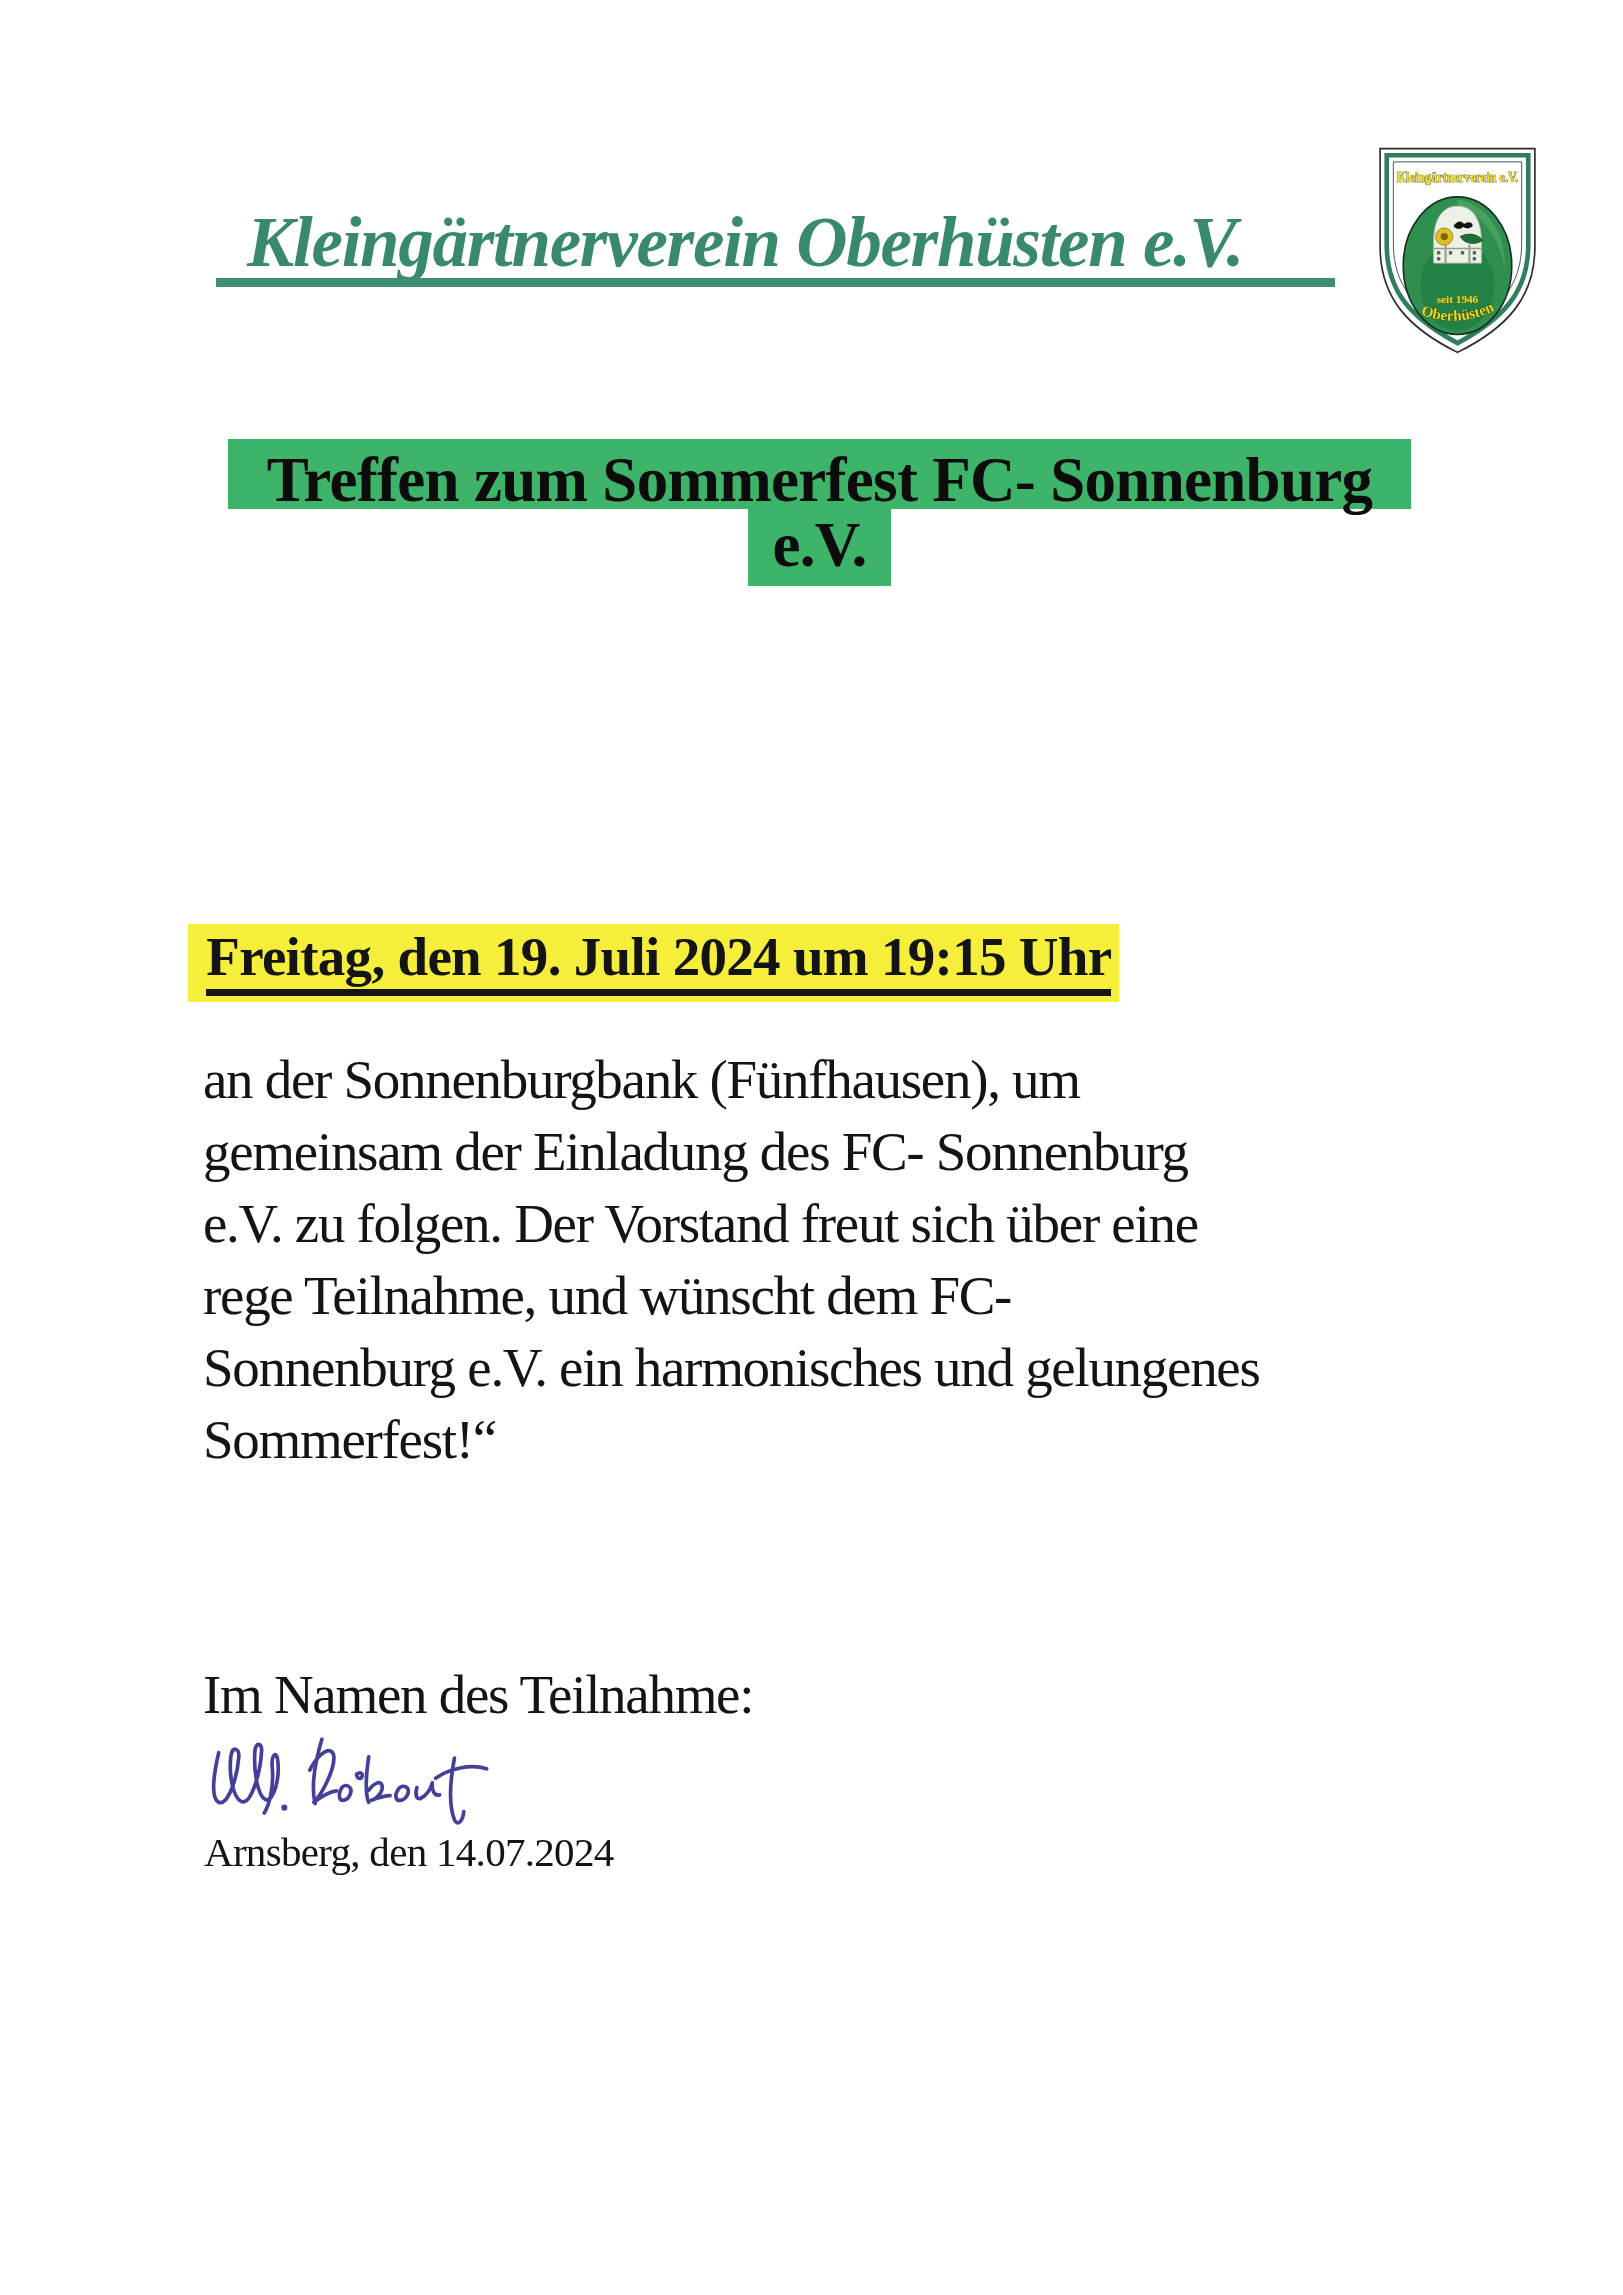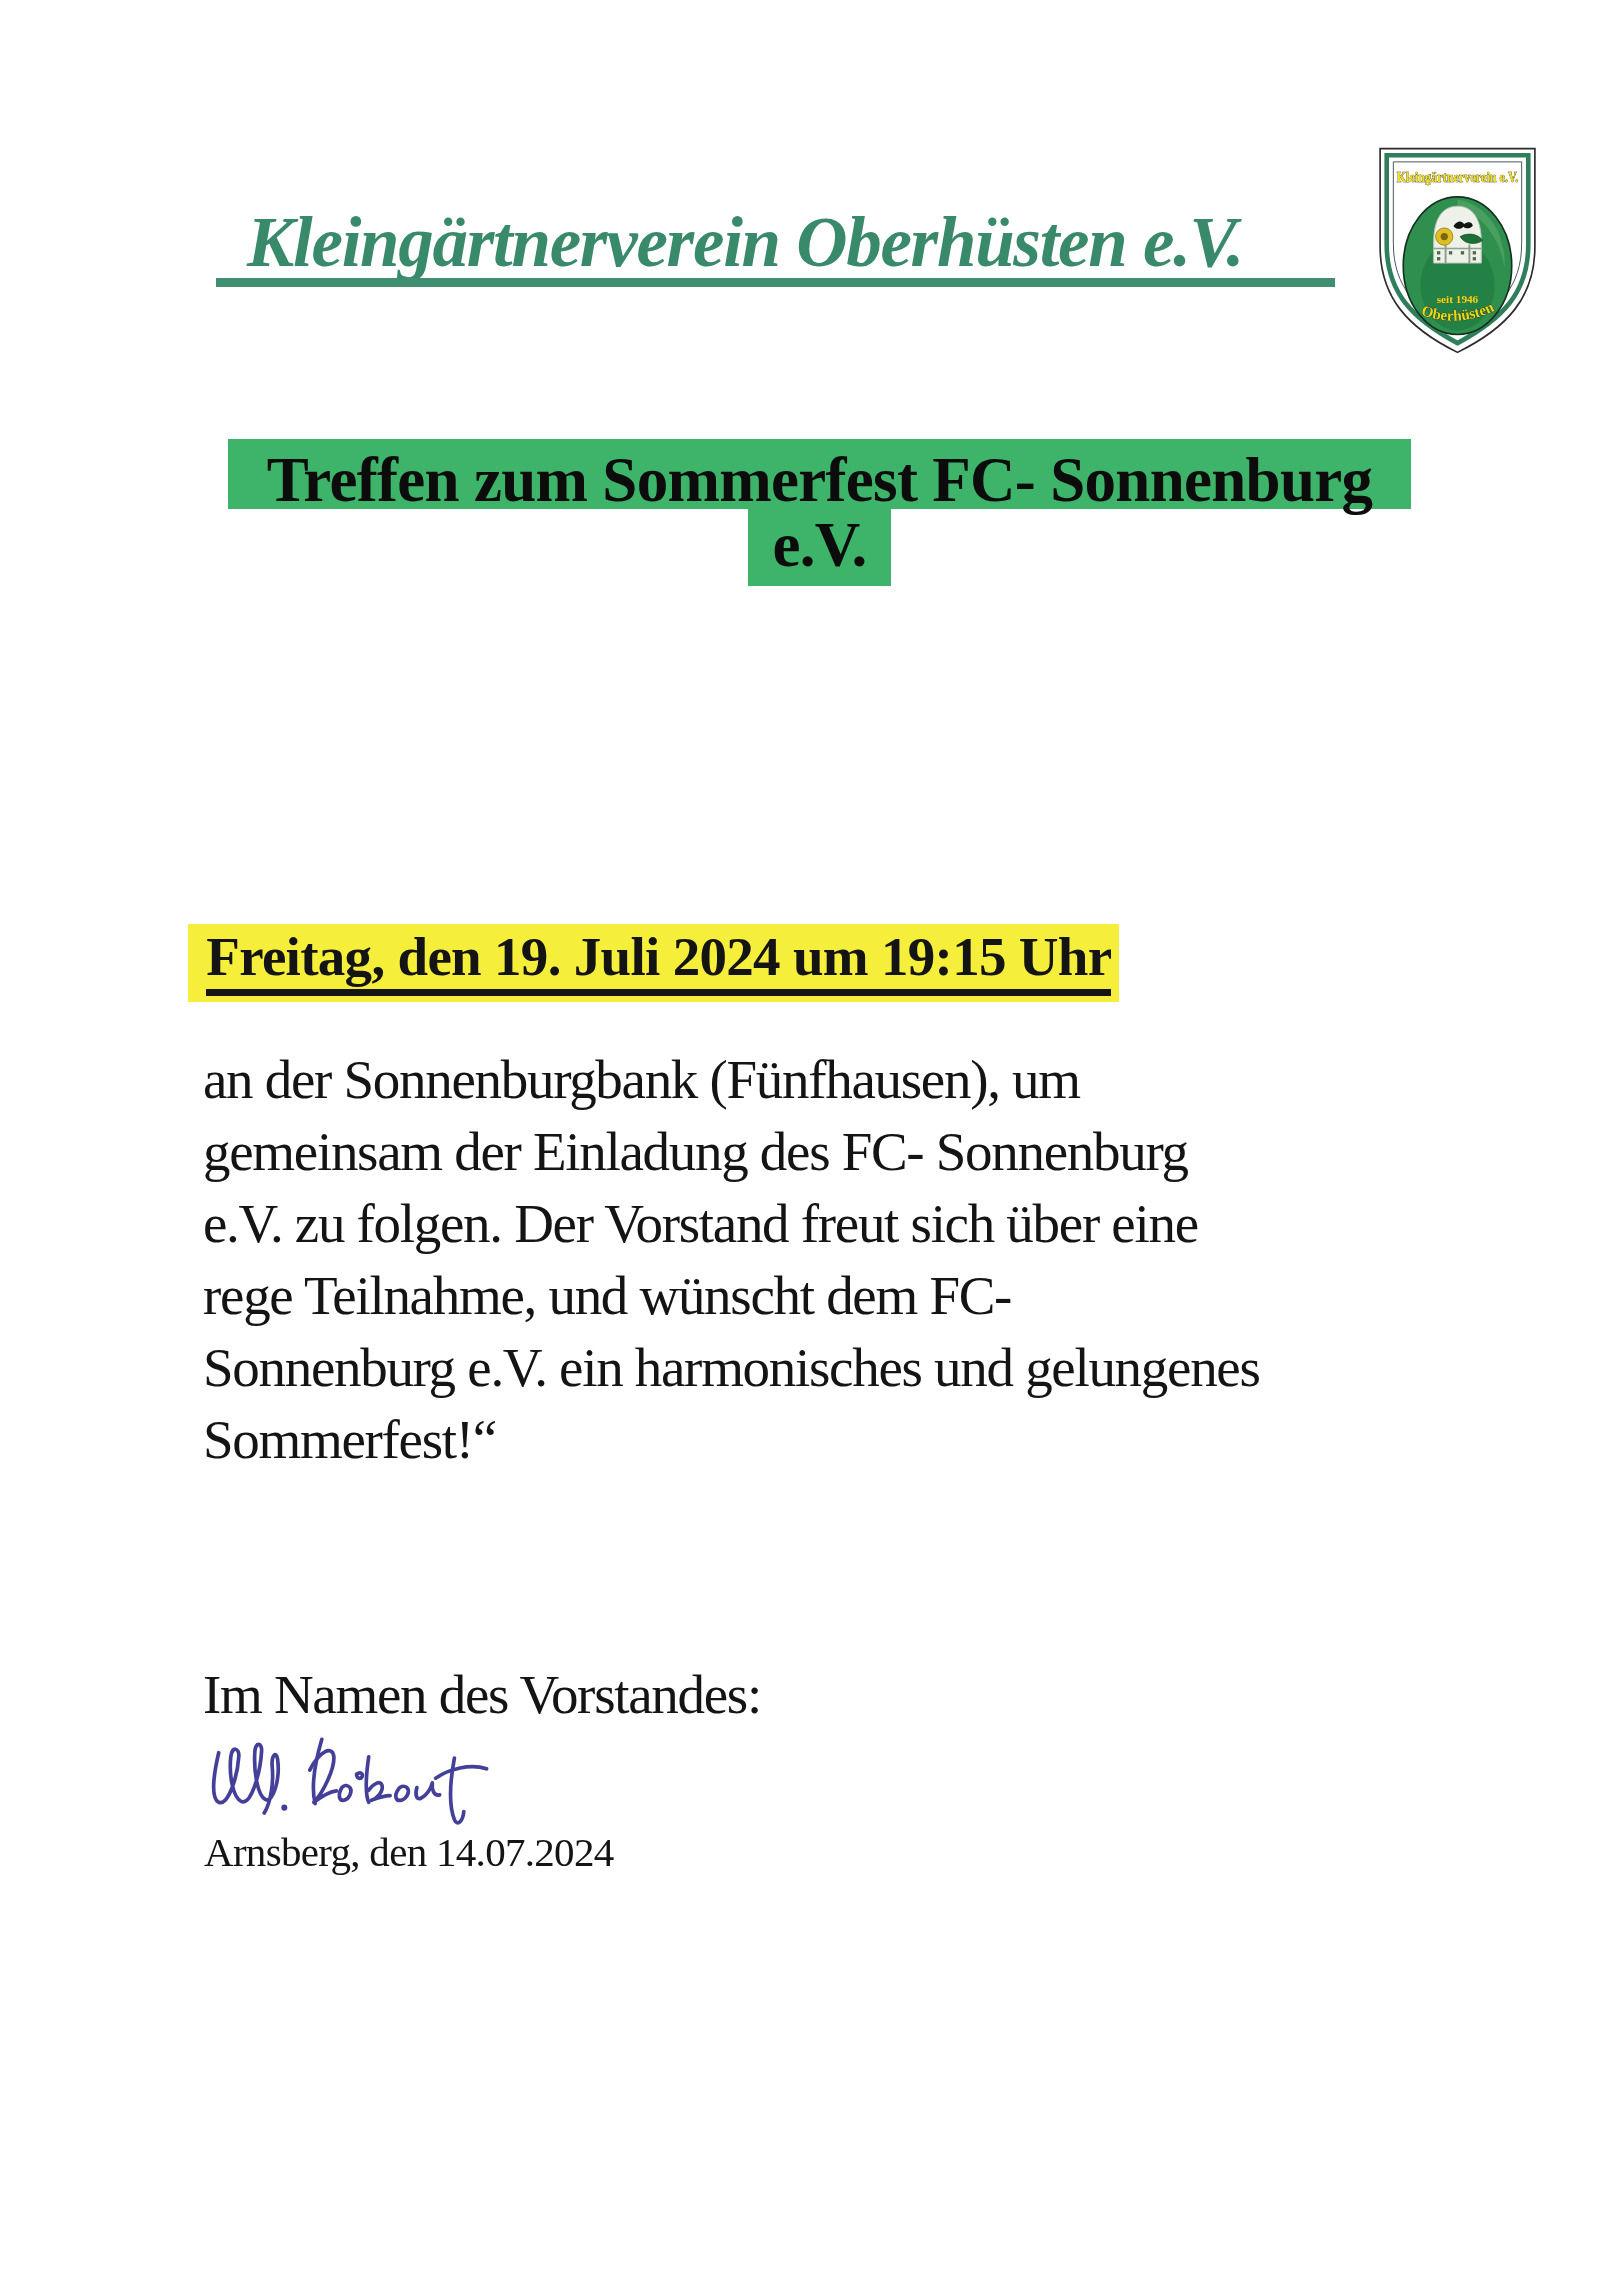--- a/index.html
+++ b/index.html
@@ -131,7 +131,7 @@
     <div>Sommerfest!“</div>
   </div>
 
-  <div id="closing-salutation">Im Namen des Vorstandes:</div>
+  <div id="closing-salutation">Im Namen des Teilnahme:</div>
 
   <svg id="signature" viewBox="0 0 460 170" aria-label="W. Hickert">
     <g fill="none" stroke-width="5.5" stroke-linecap="round" stroke-linejoin="round" style="stroke: rgb(68, 64, 154);">

